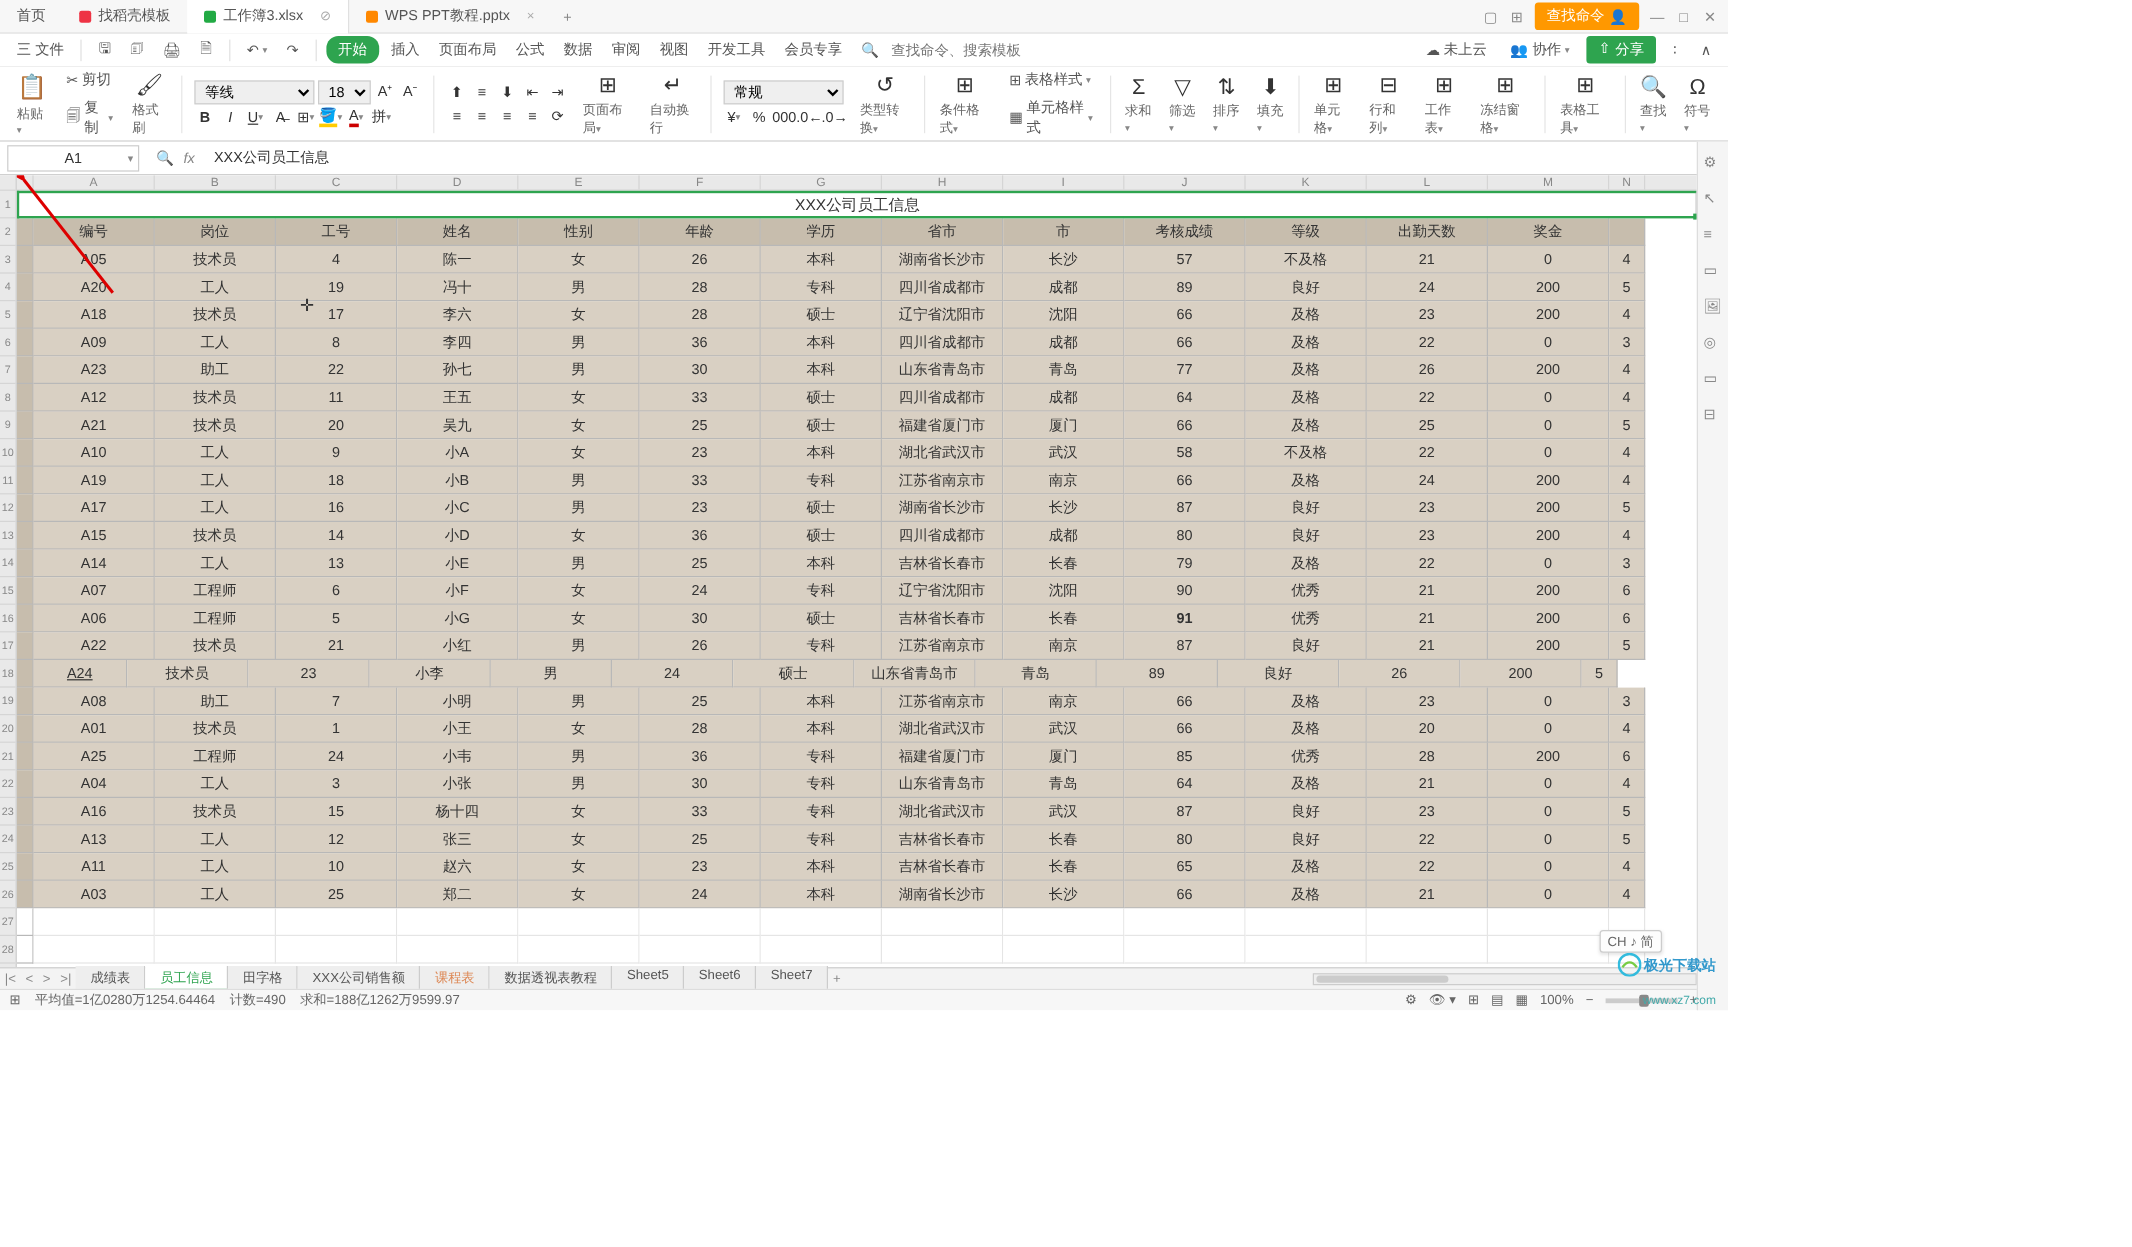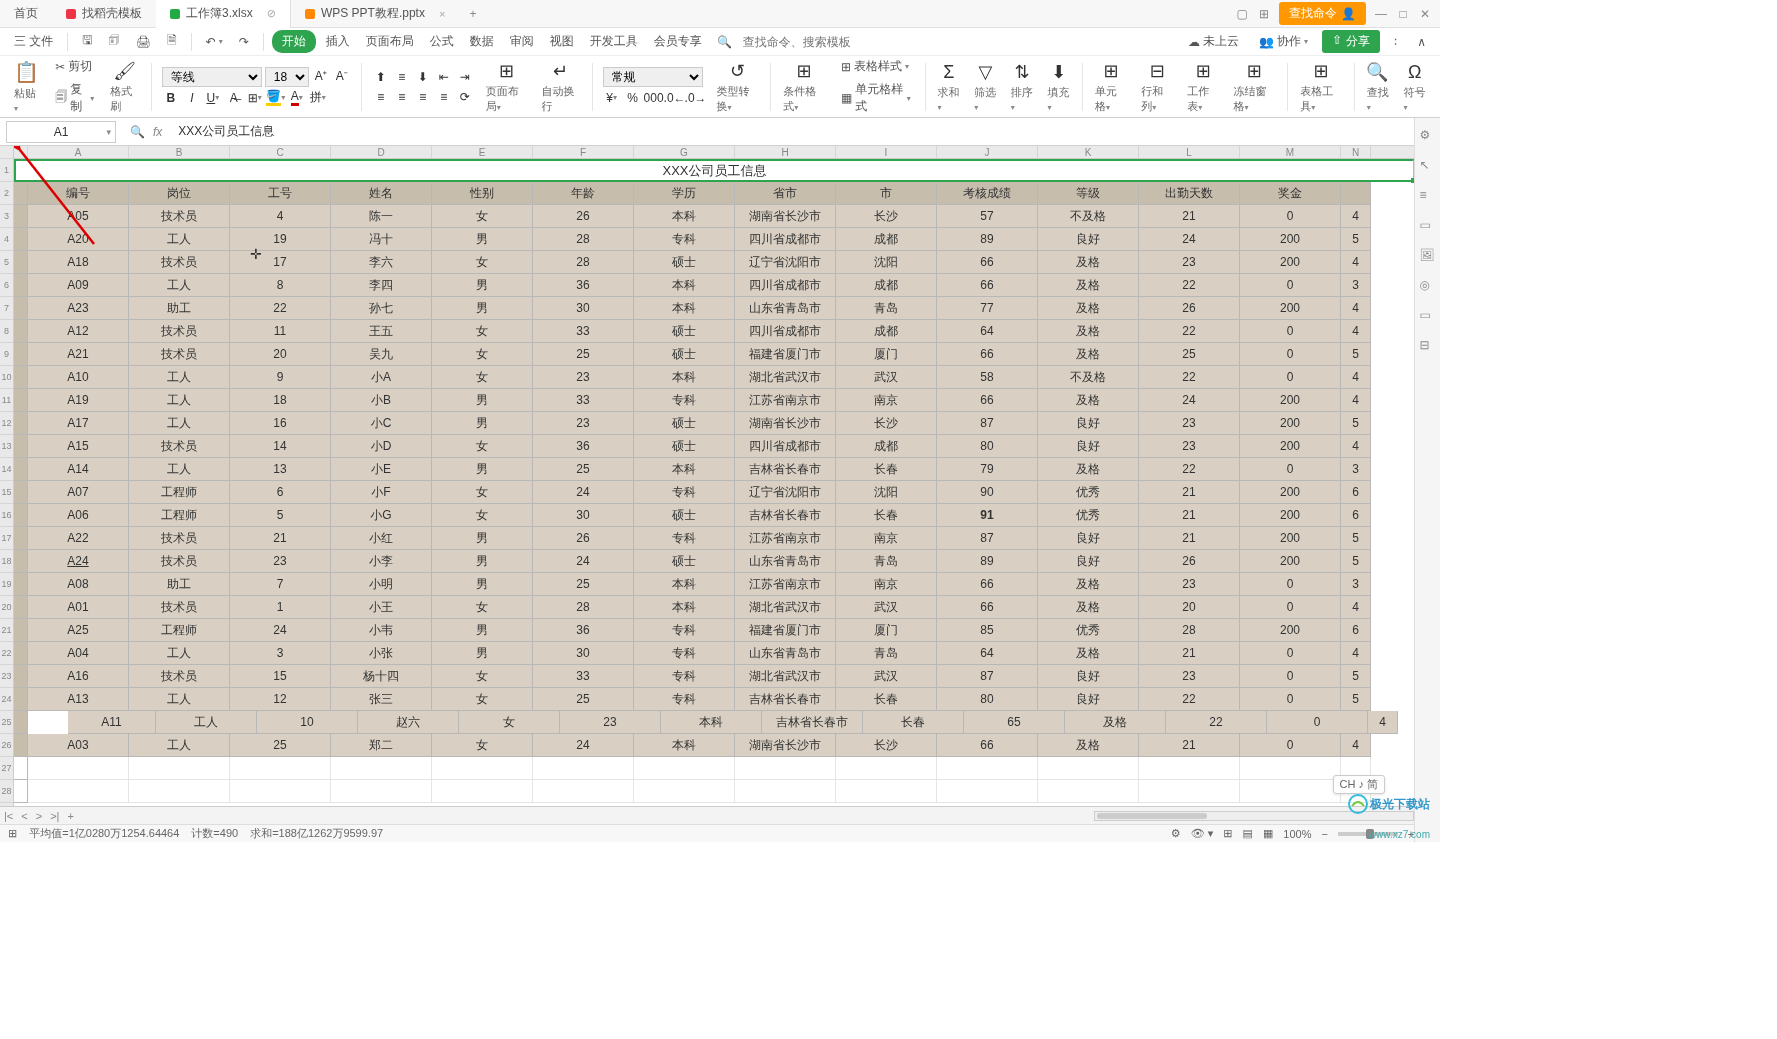--- a/index.html
+++ b/index.html
@@ -641,7 +641,7 @@
         </div>
         <div class="datarow">
           <div class="cell" style="width: 14px; background: rgb(199, 189, 173);"></div>
-          <div class="cell" style="width: 101px; text-decoration: underline;">A24</div>
+          <div class="cell" style="width: 78px; text-decoration: underline;">A24</div>
           <div class="cell" style="width: 101px;">技术员</div>
           <div class="cell" style="width: 101px;">23</div>
           <div class="cell" style="width: 101px;">小李</div>

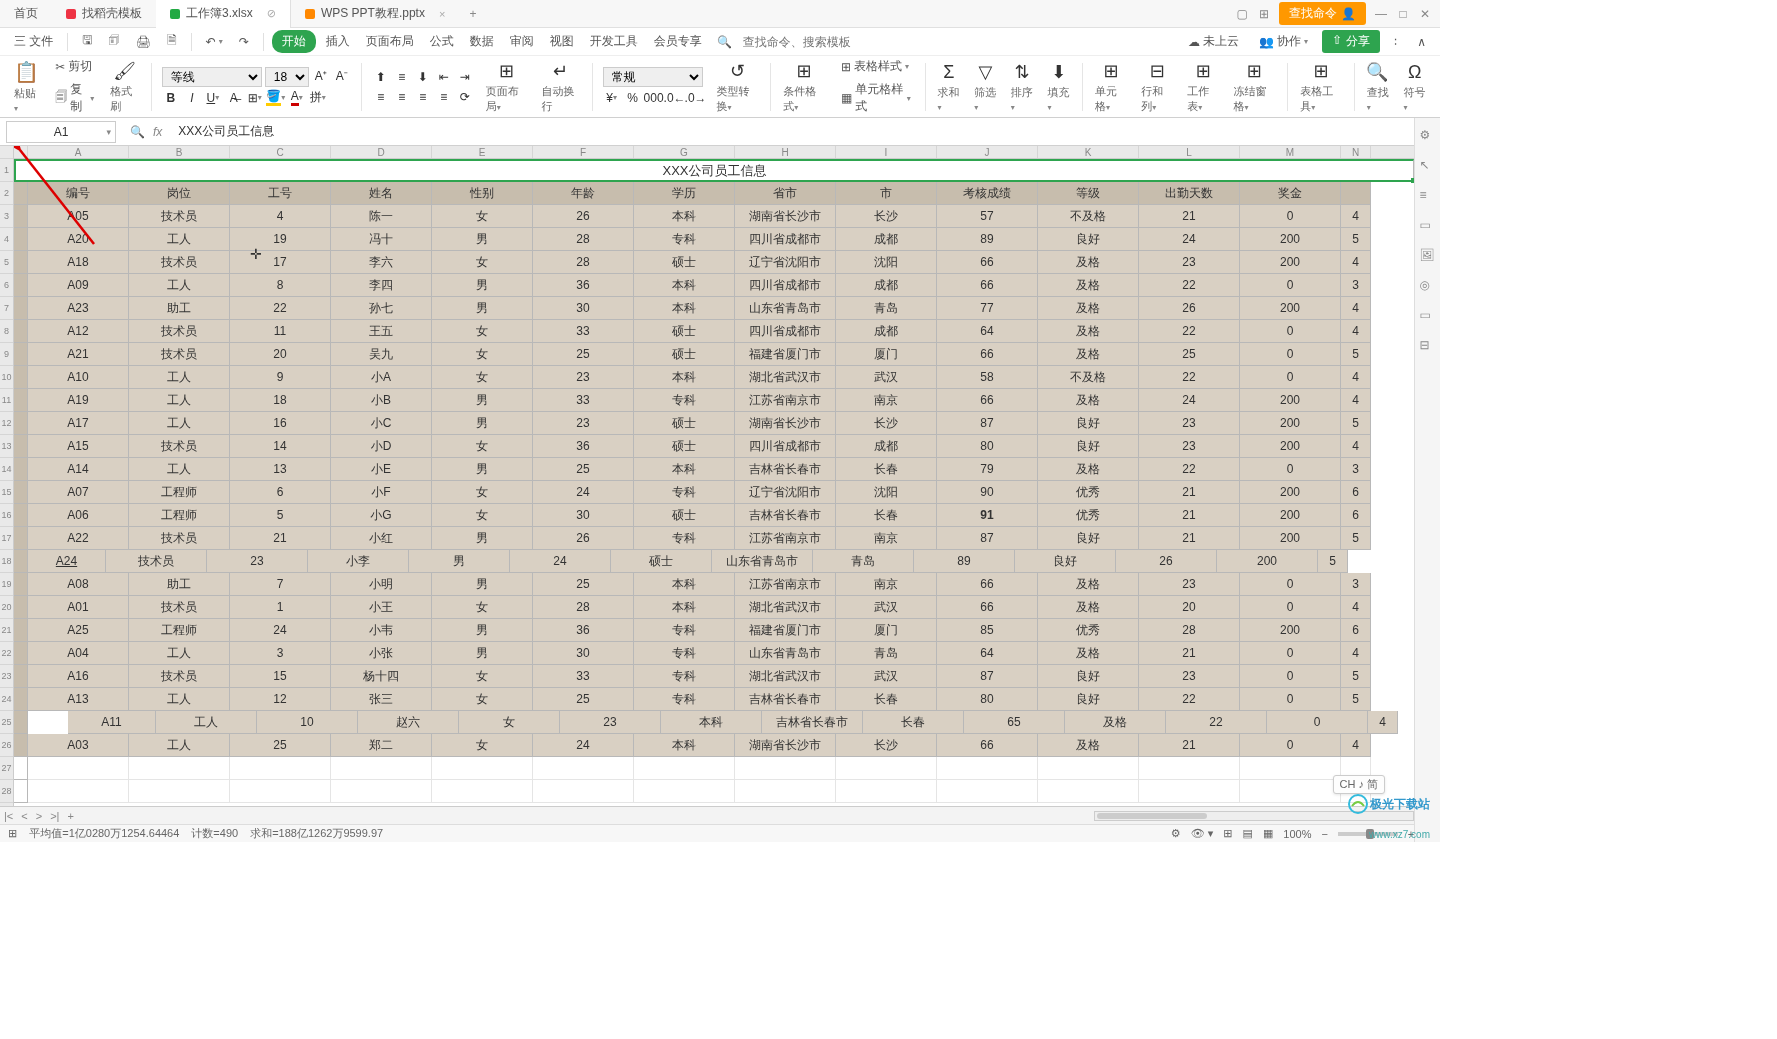--- a/index.html
+++ b/index.html
@@ -760,7 +760,7 @@
         </div>
         <div class="datarow">
           <div class="cell" style="width: 14px; background: rgb(199, 189, 173);"></div>
-          <div class="cell" style="width: 88px; margin-left: 40px;">A11</div>
+          <div class="cell" style="width: 101px;">A11</div>
           <div class="cell" style="width: 101px;">工人</div>
           <div class="cell" style="width: 101px;">10</div>
           <div class="cell" style="width: 101px;">赵六</div>

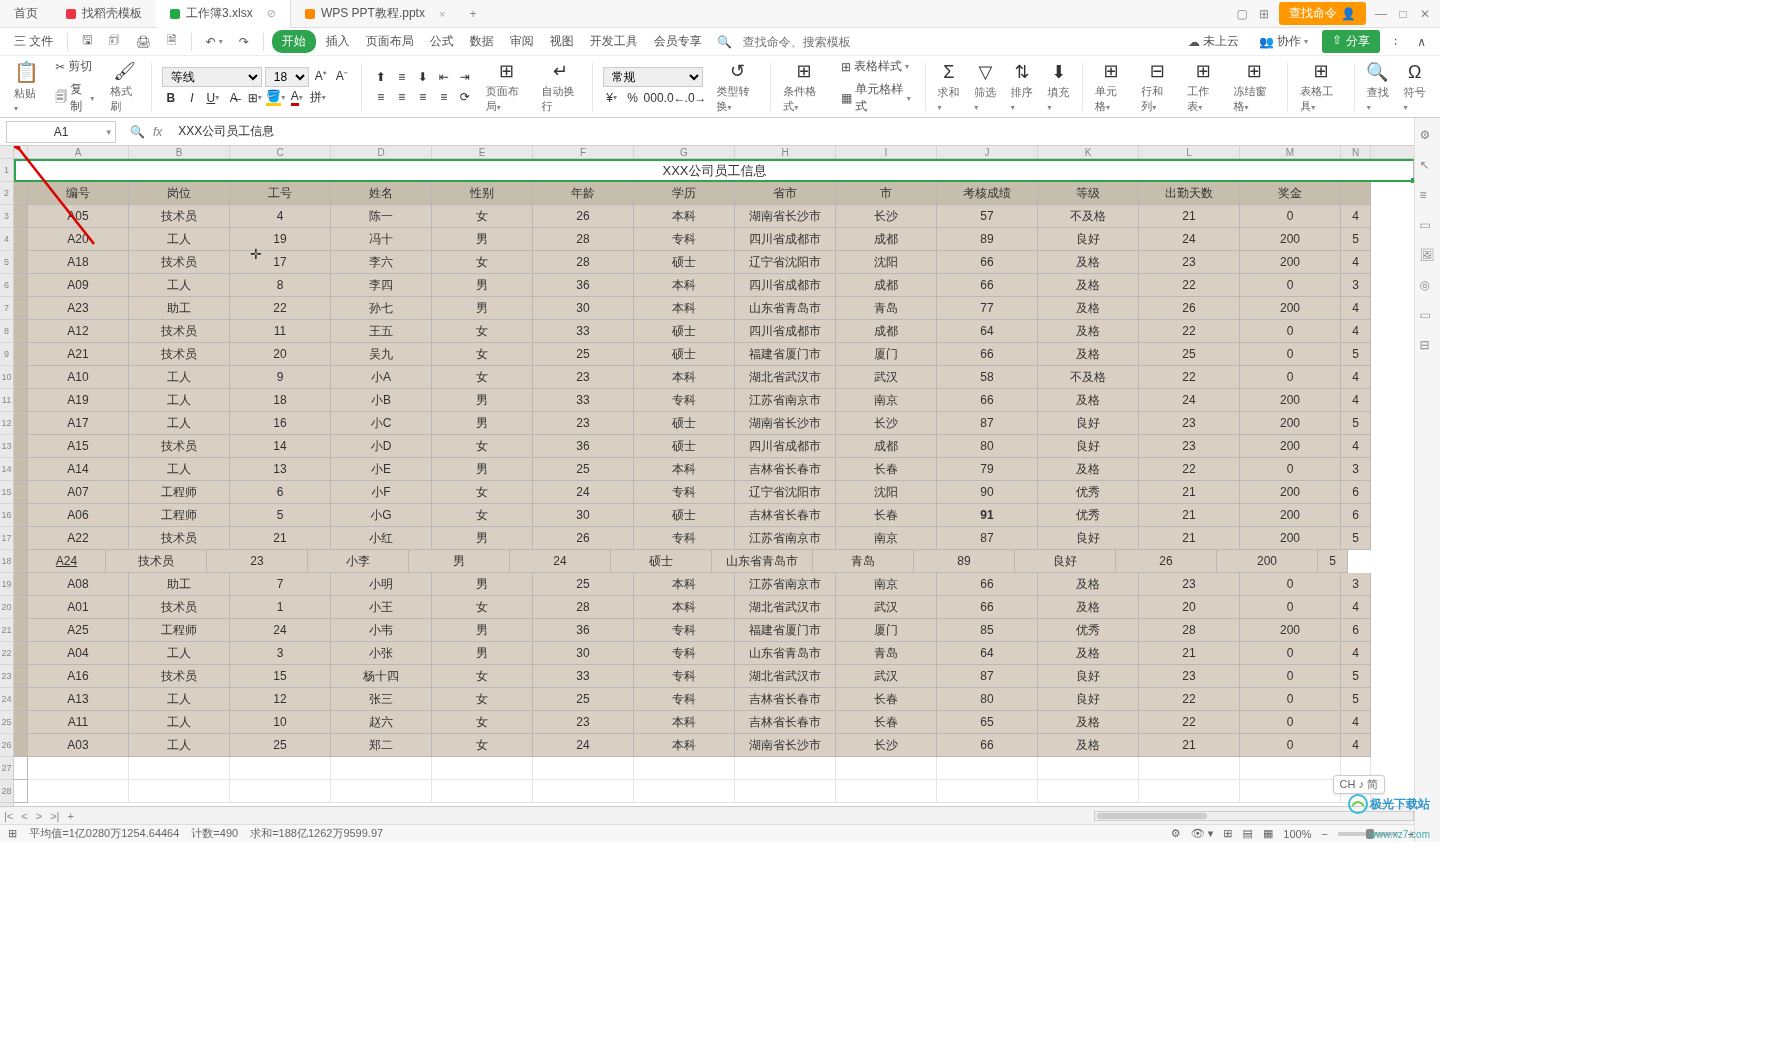--- a/index.html
+++ b/index.html
@@ -845,6 +845,17 @@
   <span class="nav">&lt;</span>
   <span class="nav">&gt;</span>
   <span class="nav">&gt;|</span>
+  <div id="sheettabs" style="display:flex">
+      <div class="stab">成绩表</div>
+      <div class="stab active">员工信息</div>
+      <div class="stab">田字格</div>
+      <div class="stab">XXX公司销售额</div>
+      <div class="stab hl">课程表</div>
+      <div class="stab">数据透视表教程</div>
+      <div class="stab">Sheet5</div>
+      <div class="stab">Sheet6</div>
+      <div class="stab">Sheet7</div>
+    </div>
   <span class="nav">+</span>
   <div class="hscroll">
       <div class="thumb"></div>

